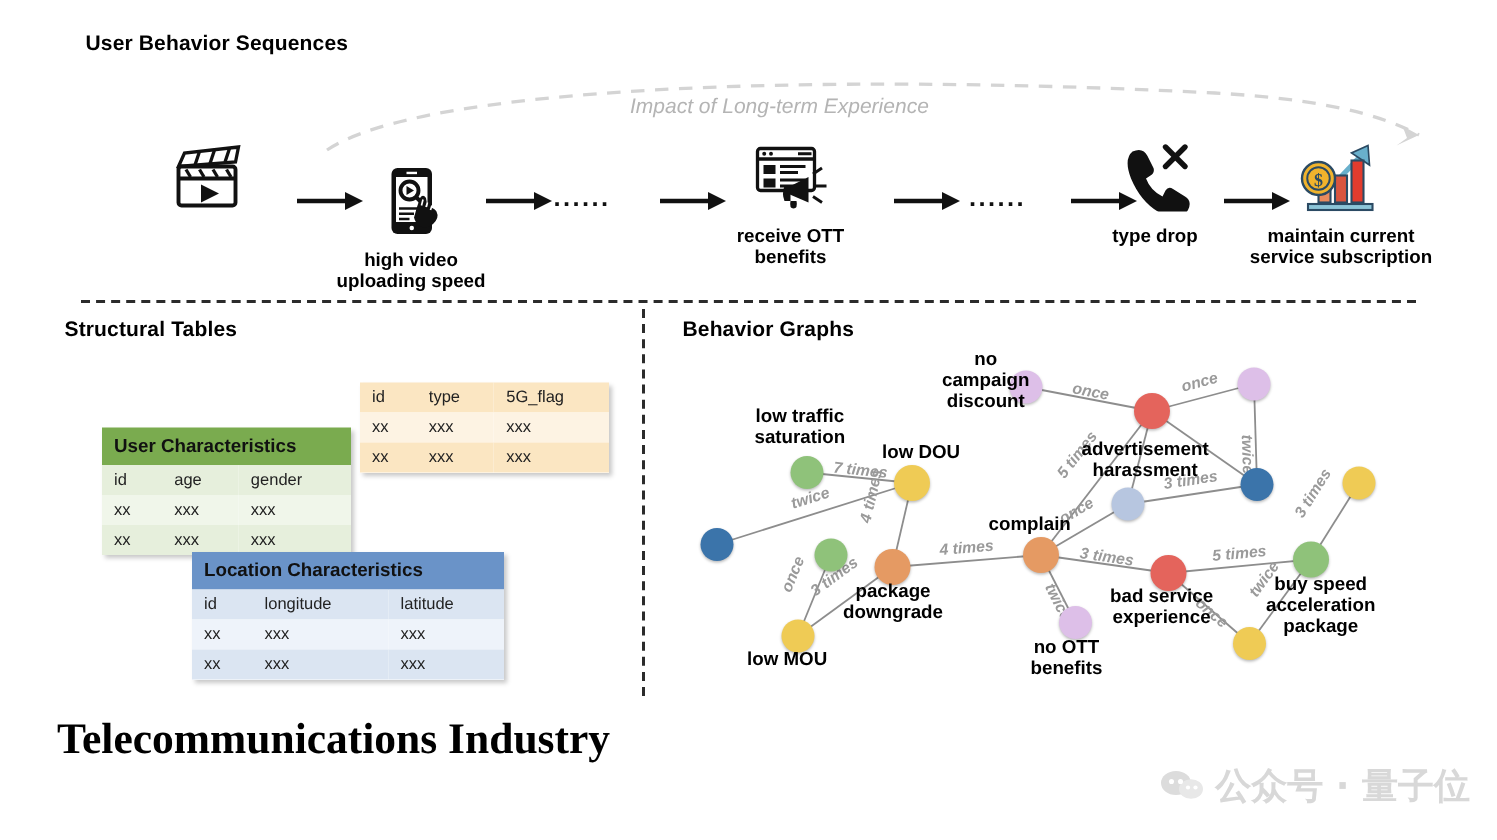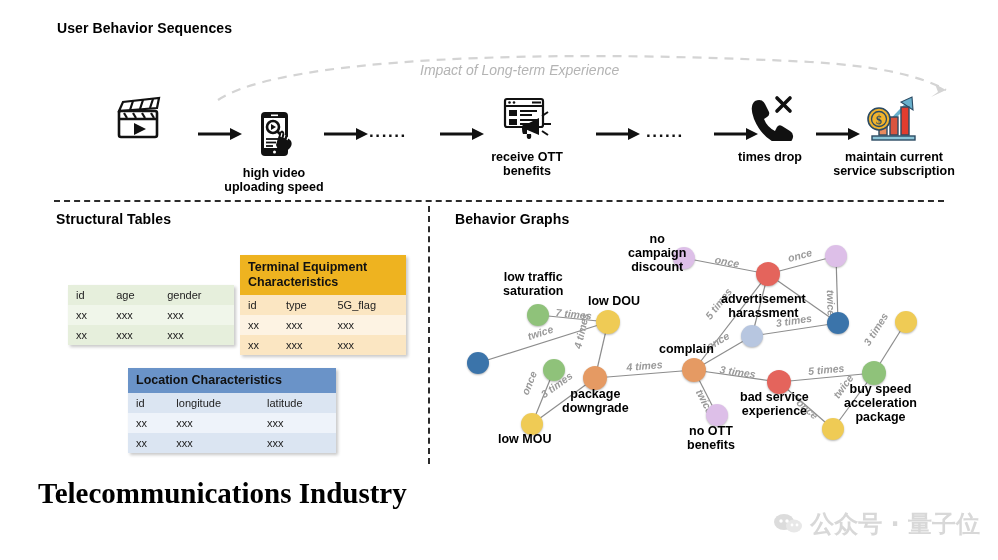--- a/index.html
+++ b/index.html
@@ -216,7 +216,7 @@
           </g>
         </svg>
       </div>
-      <div class="seq-label">times drop</div>
+      <div class="seq-label">type drop</div>
     </div>
 
     <svg class="arrow" style="left:760px;">

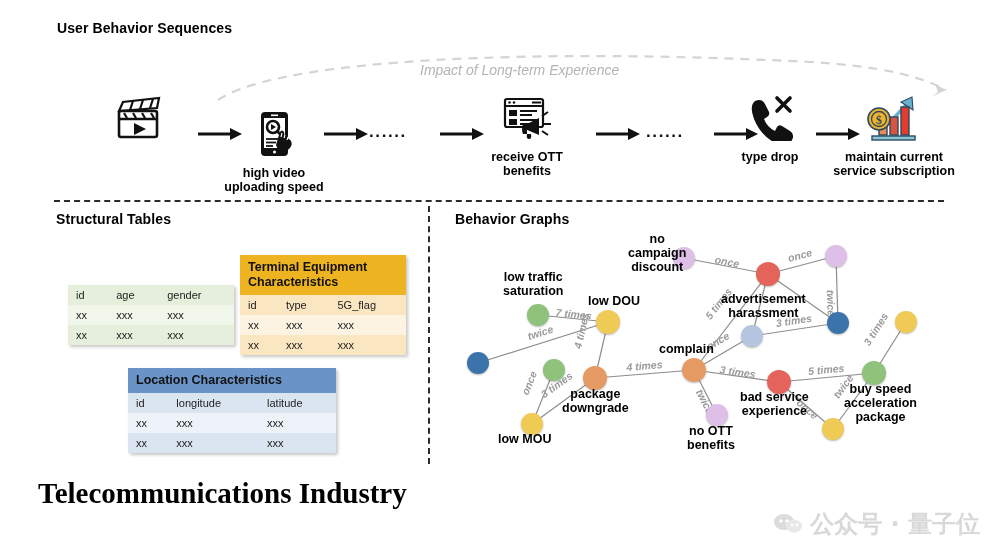--- a/index.html
+++ b/index.html
@@ -13,7 +13,7 @@
   
   .sec-title{position:absolute;font-weight:bold;font-size:14px;letter-spacing:.1px;color:#000;}
   #t-sequences{left:57px;top:20px;}
-  #t-tables{left:56px;top:211px;}
+  #t-tables{left:43px;top:211px;}
   #t-graphs{left:455px;top:211px;}
 
   

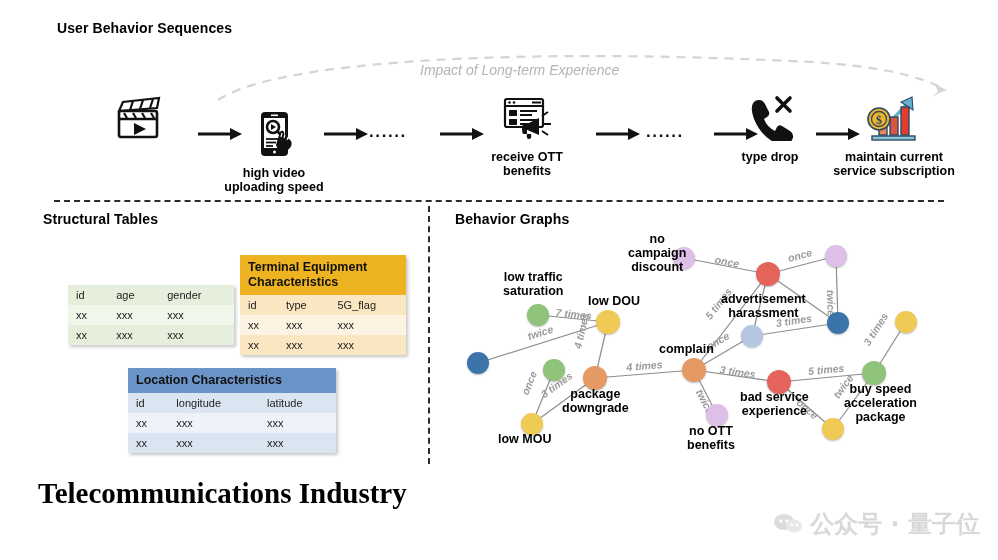--- a/index.html
+++ b/index.html
@@ -268,7 +268,6 @@
   </div>
 
   <div class="tbl" id="tbl-term">
-    <div class="th">Terminal Equipment Characteristics</div>
     <table>
       <tbody>
           <tr class="r0">

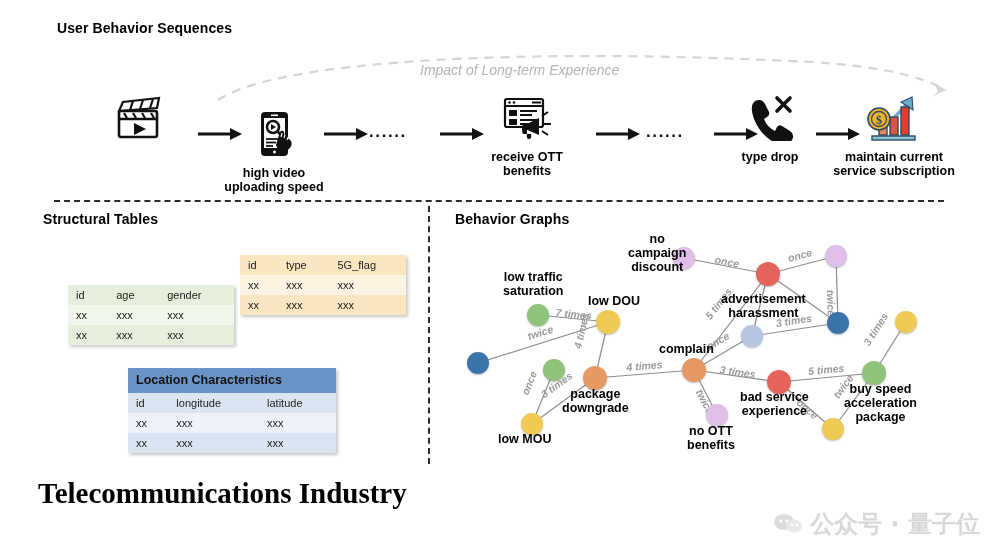--- a/index.html
+++ b/index.html
@@ -246,6 +246,7 @@
   </div>
 
   <div class="tbl" id="tbl-user">
+    <div class="th">User Characteristics</div>
     <table>
       <tbody>
           <tr class="r0">

